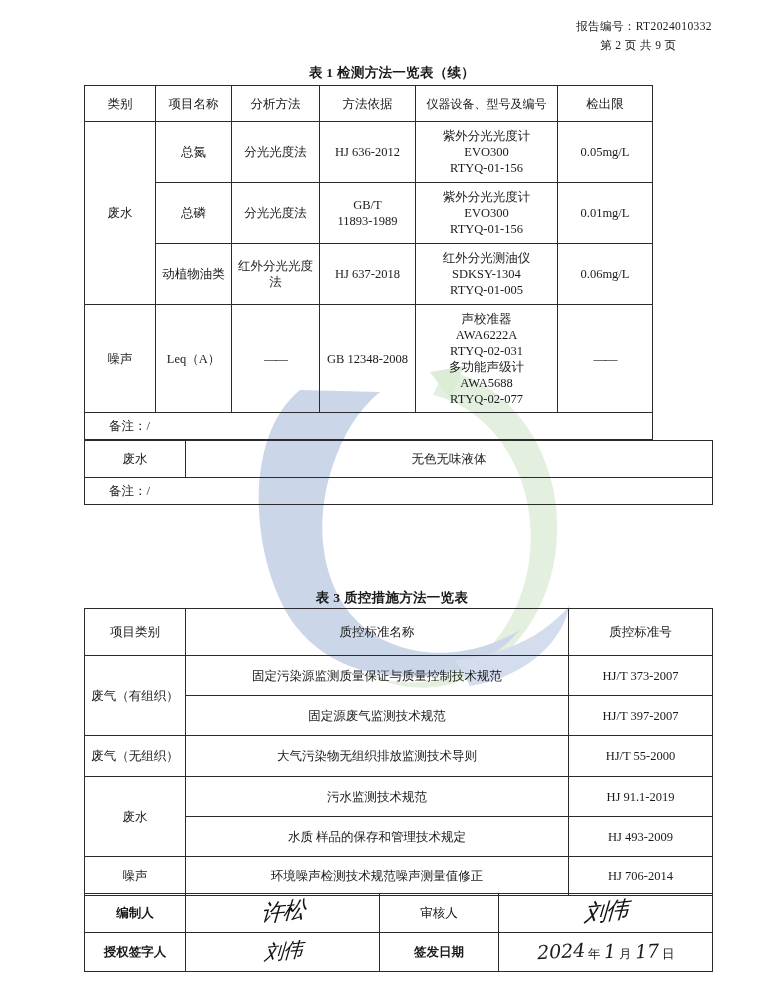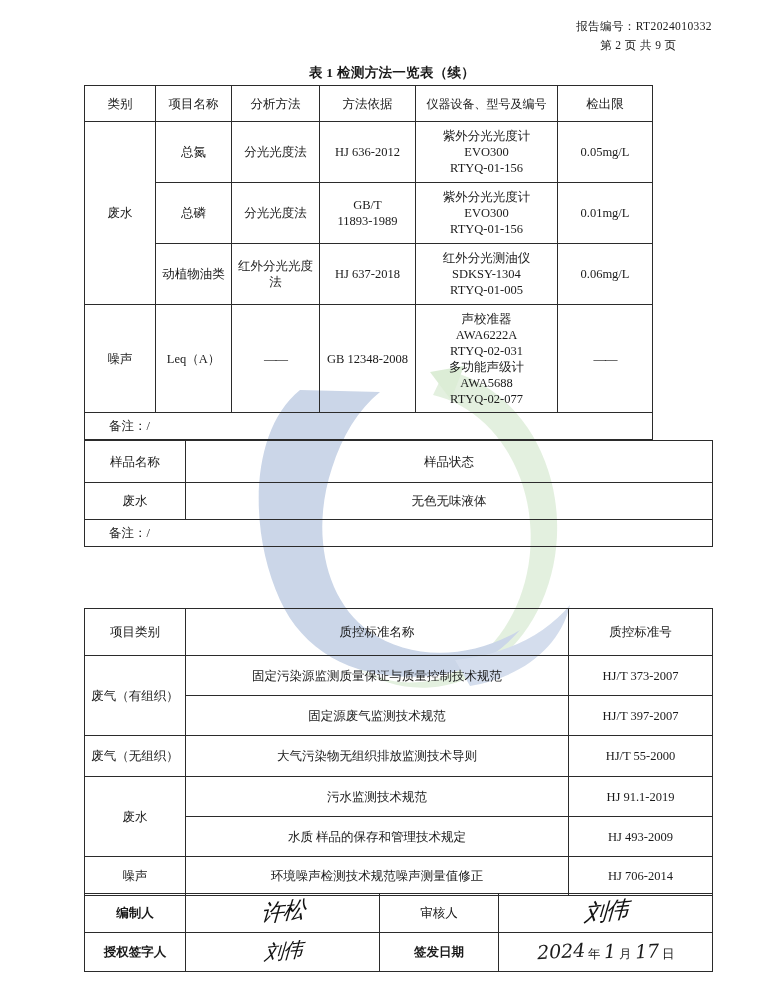--- a/index.html
+++ b/index.html
@@ -210,10 +210,6 @@
         <col style="width:527px">
       </colgroup>
     <tbody>
-      <tr>
-        <td style="height:37px">样品名称</td>
-        <td>样品状态</td>
-      </tr>
       <tr>
         <td style="height:32px">废水</td>
         <td>无色无味液体</td>

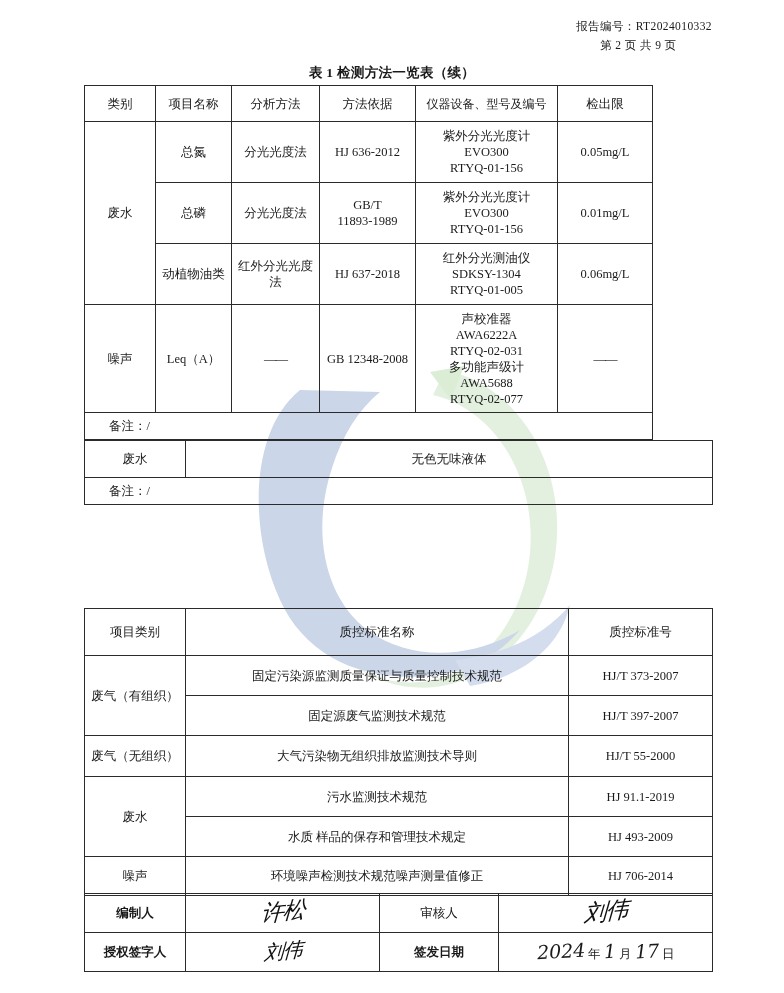--- a/index.html
+++ b/index.html
@@ -220,6 +220,7 @@
     </tbody>
   </table>
 
+  <div class="table-title" style="top:589px;">表 3  质控措施方法一览表</div>
 
   <table class="grid" style="left:84px; top:608px; width:628px;">
     <colgroup>

